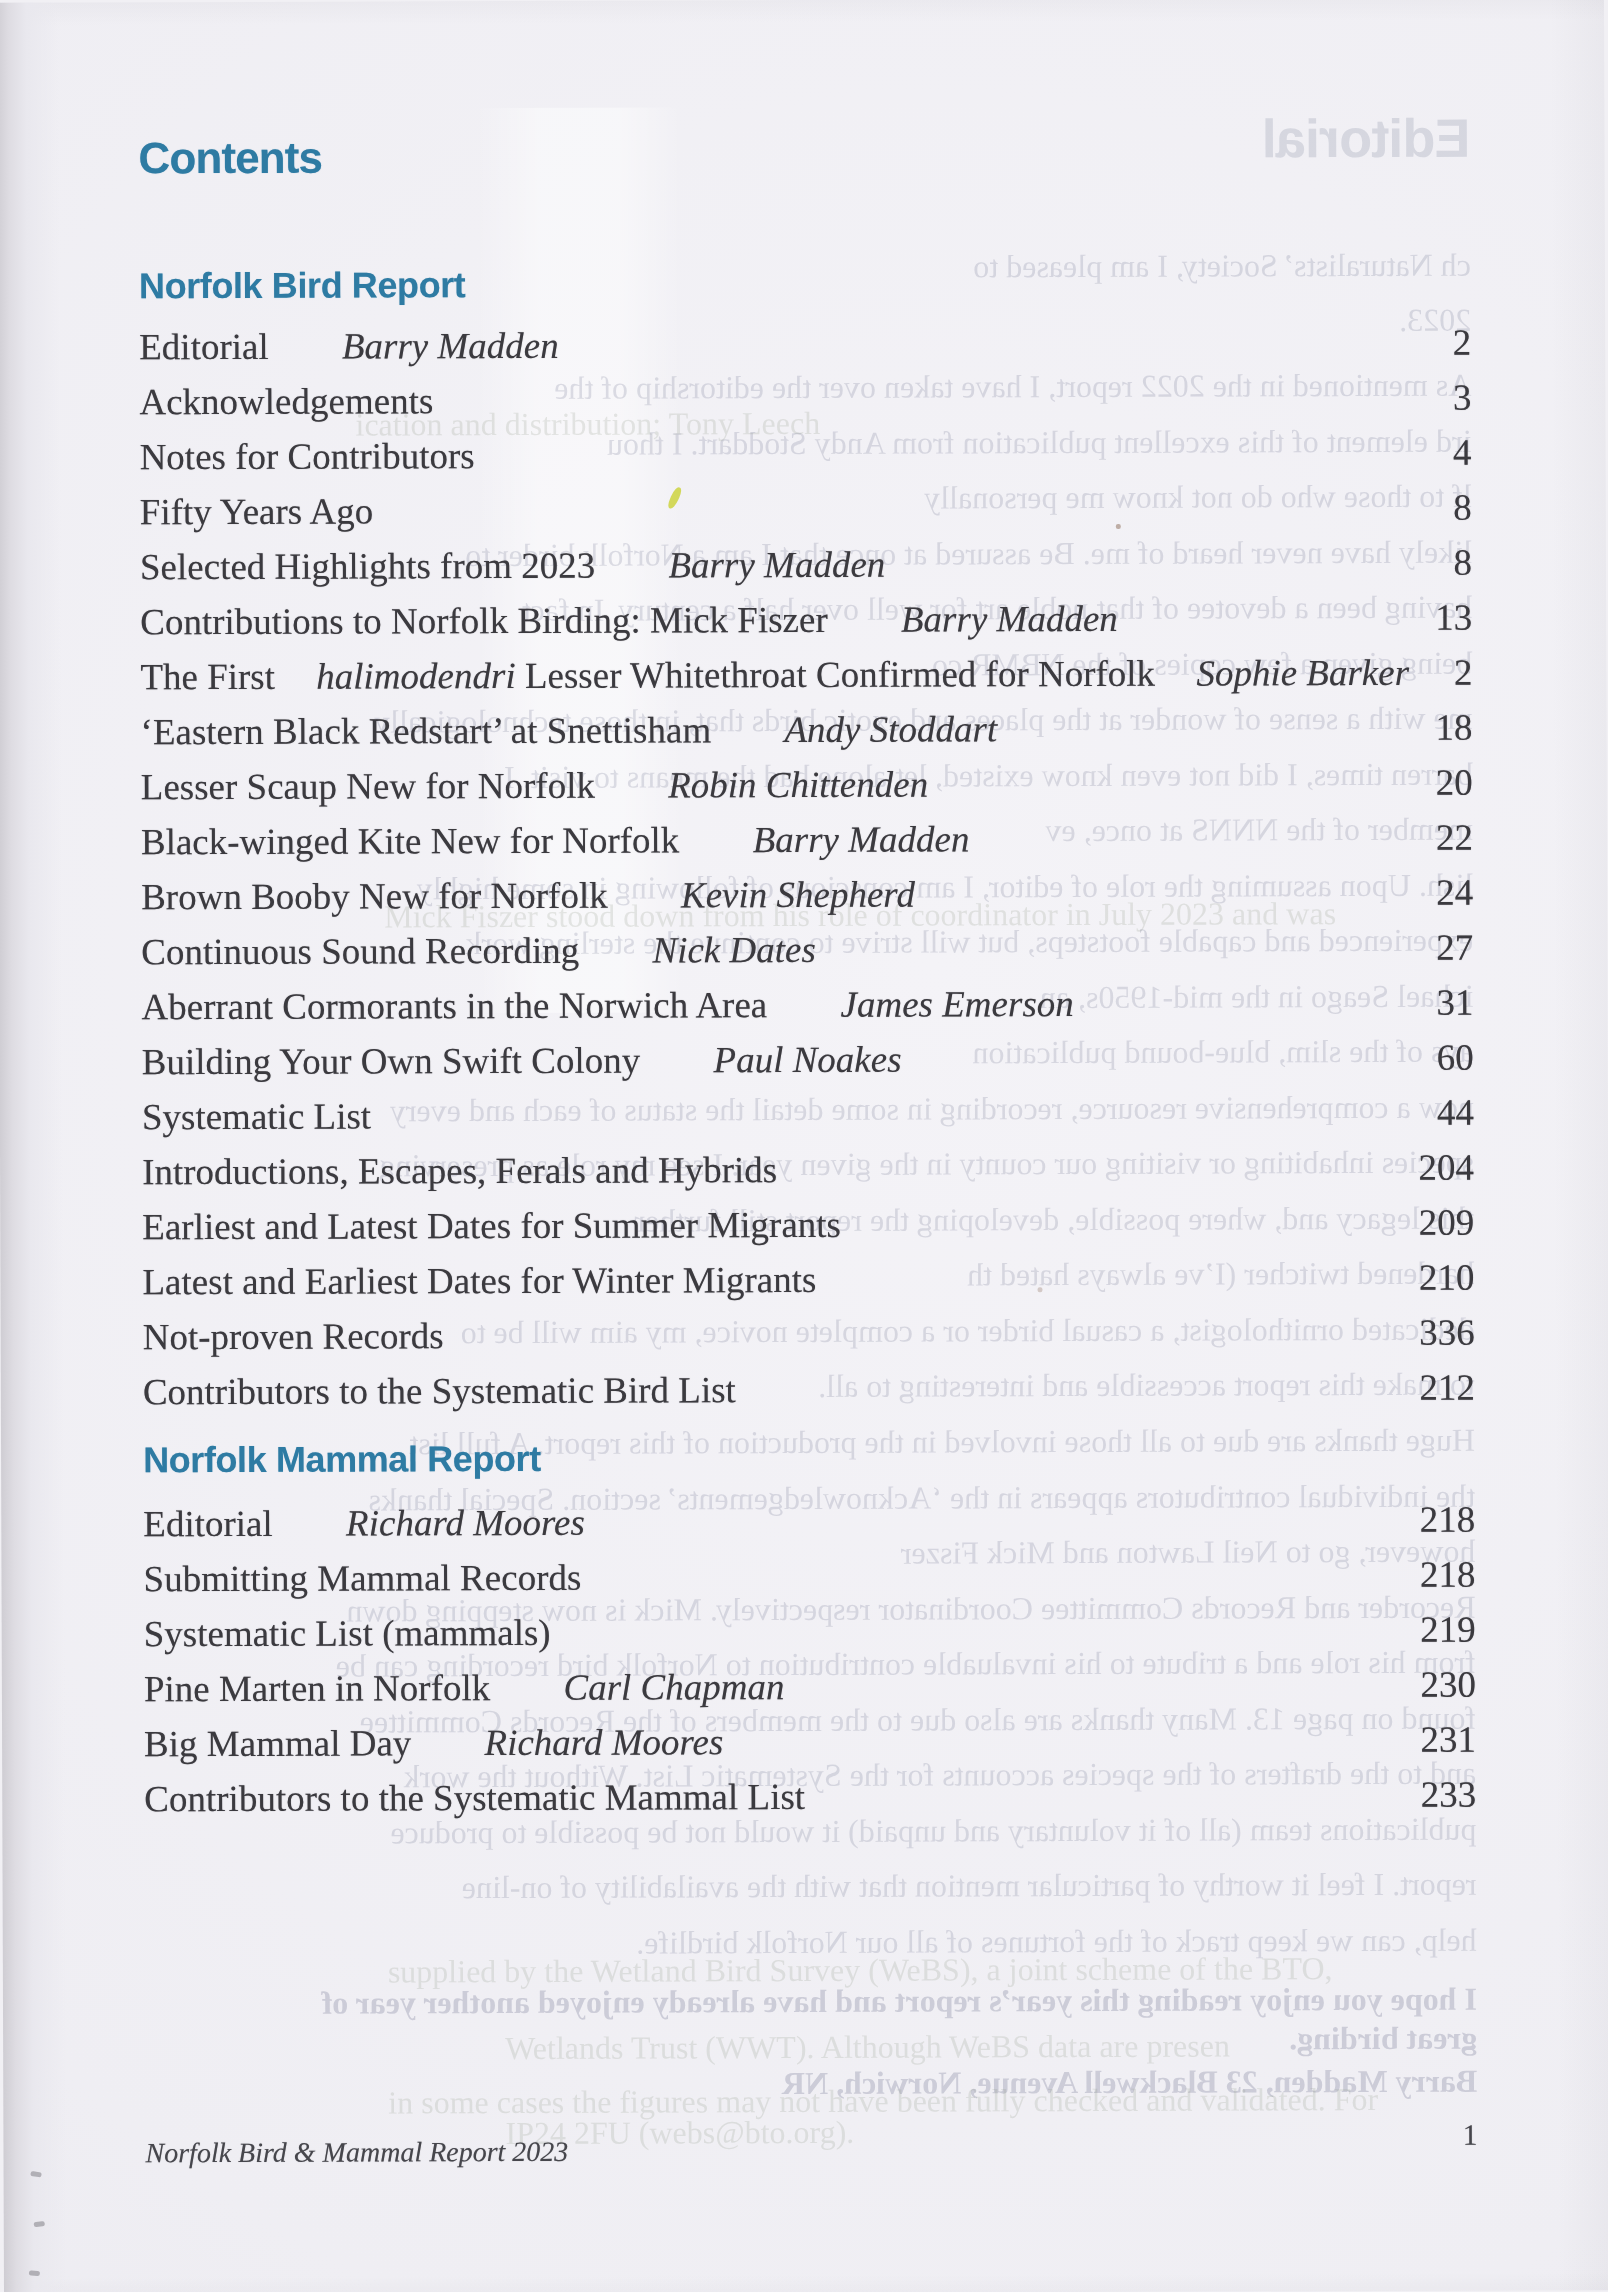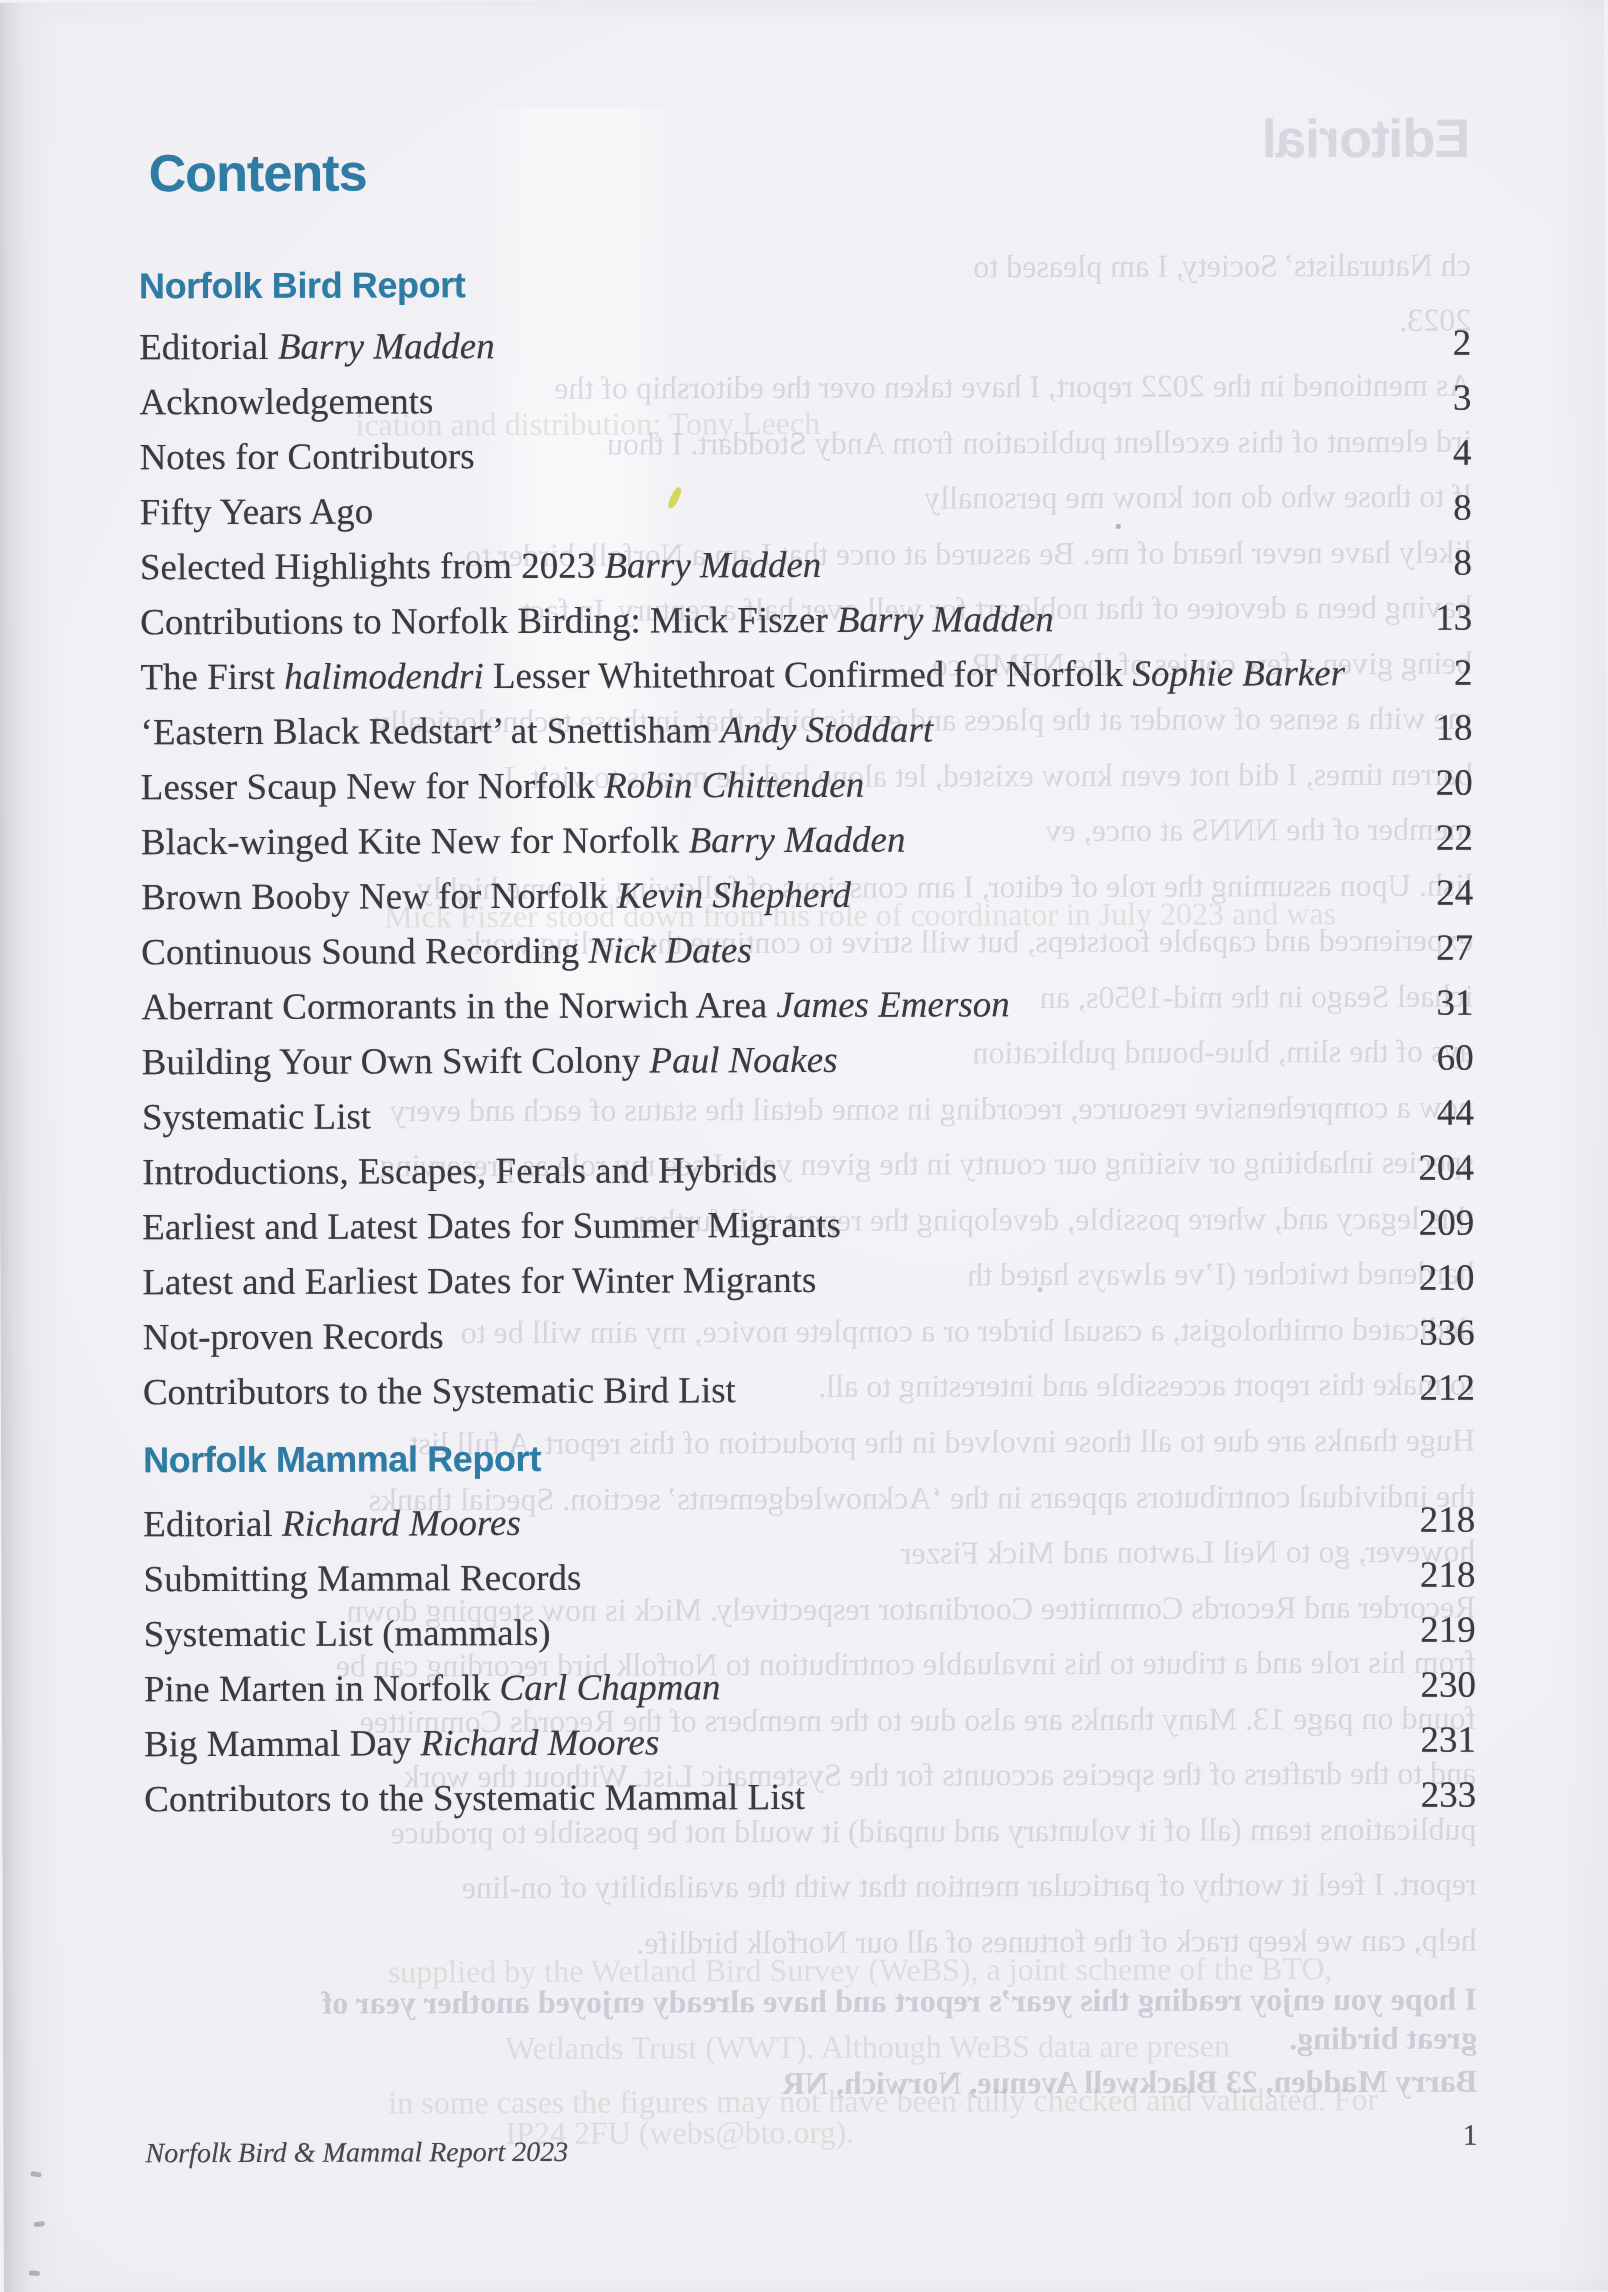--- a/index.html
+++ b/index.html
@@ -41,9 +41,9 @@
   
   .content{position:absolute;left:142px;top:0;width:1332px;height:2293px;}
   .page-title{
-    position:absolute;top:131px;left:0;margin:10px;
+    position:absolute;top:131px;left:0;margin:0;
     font-family:"Liberation Sans","DejaVu Sans",sans-serif;
-    font-weight:700;font-size:52px;letter-spacing:-0.9px;color:#2e7ba3;
+    font-weight:700;font-size:44px;letter-spacing:-0.9px;color:#2e7ba3;
     text-shadow:0 0 0.9px rgba(46,123,163,0.45);
   }
   .sec-head{

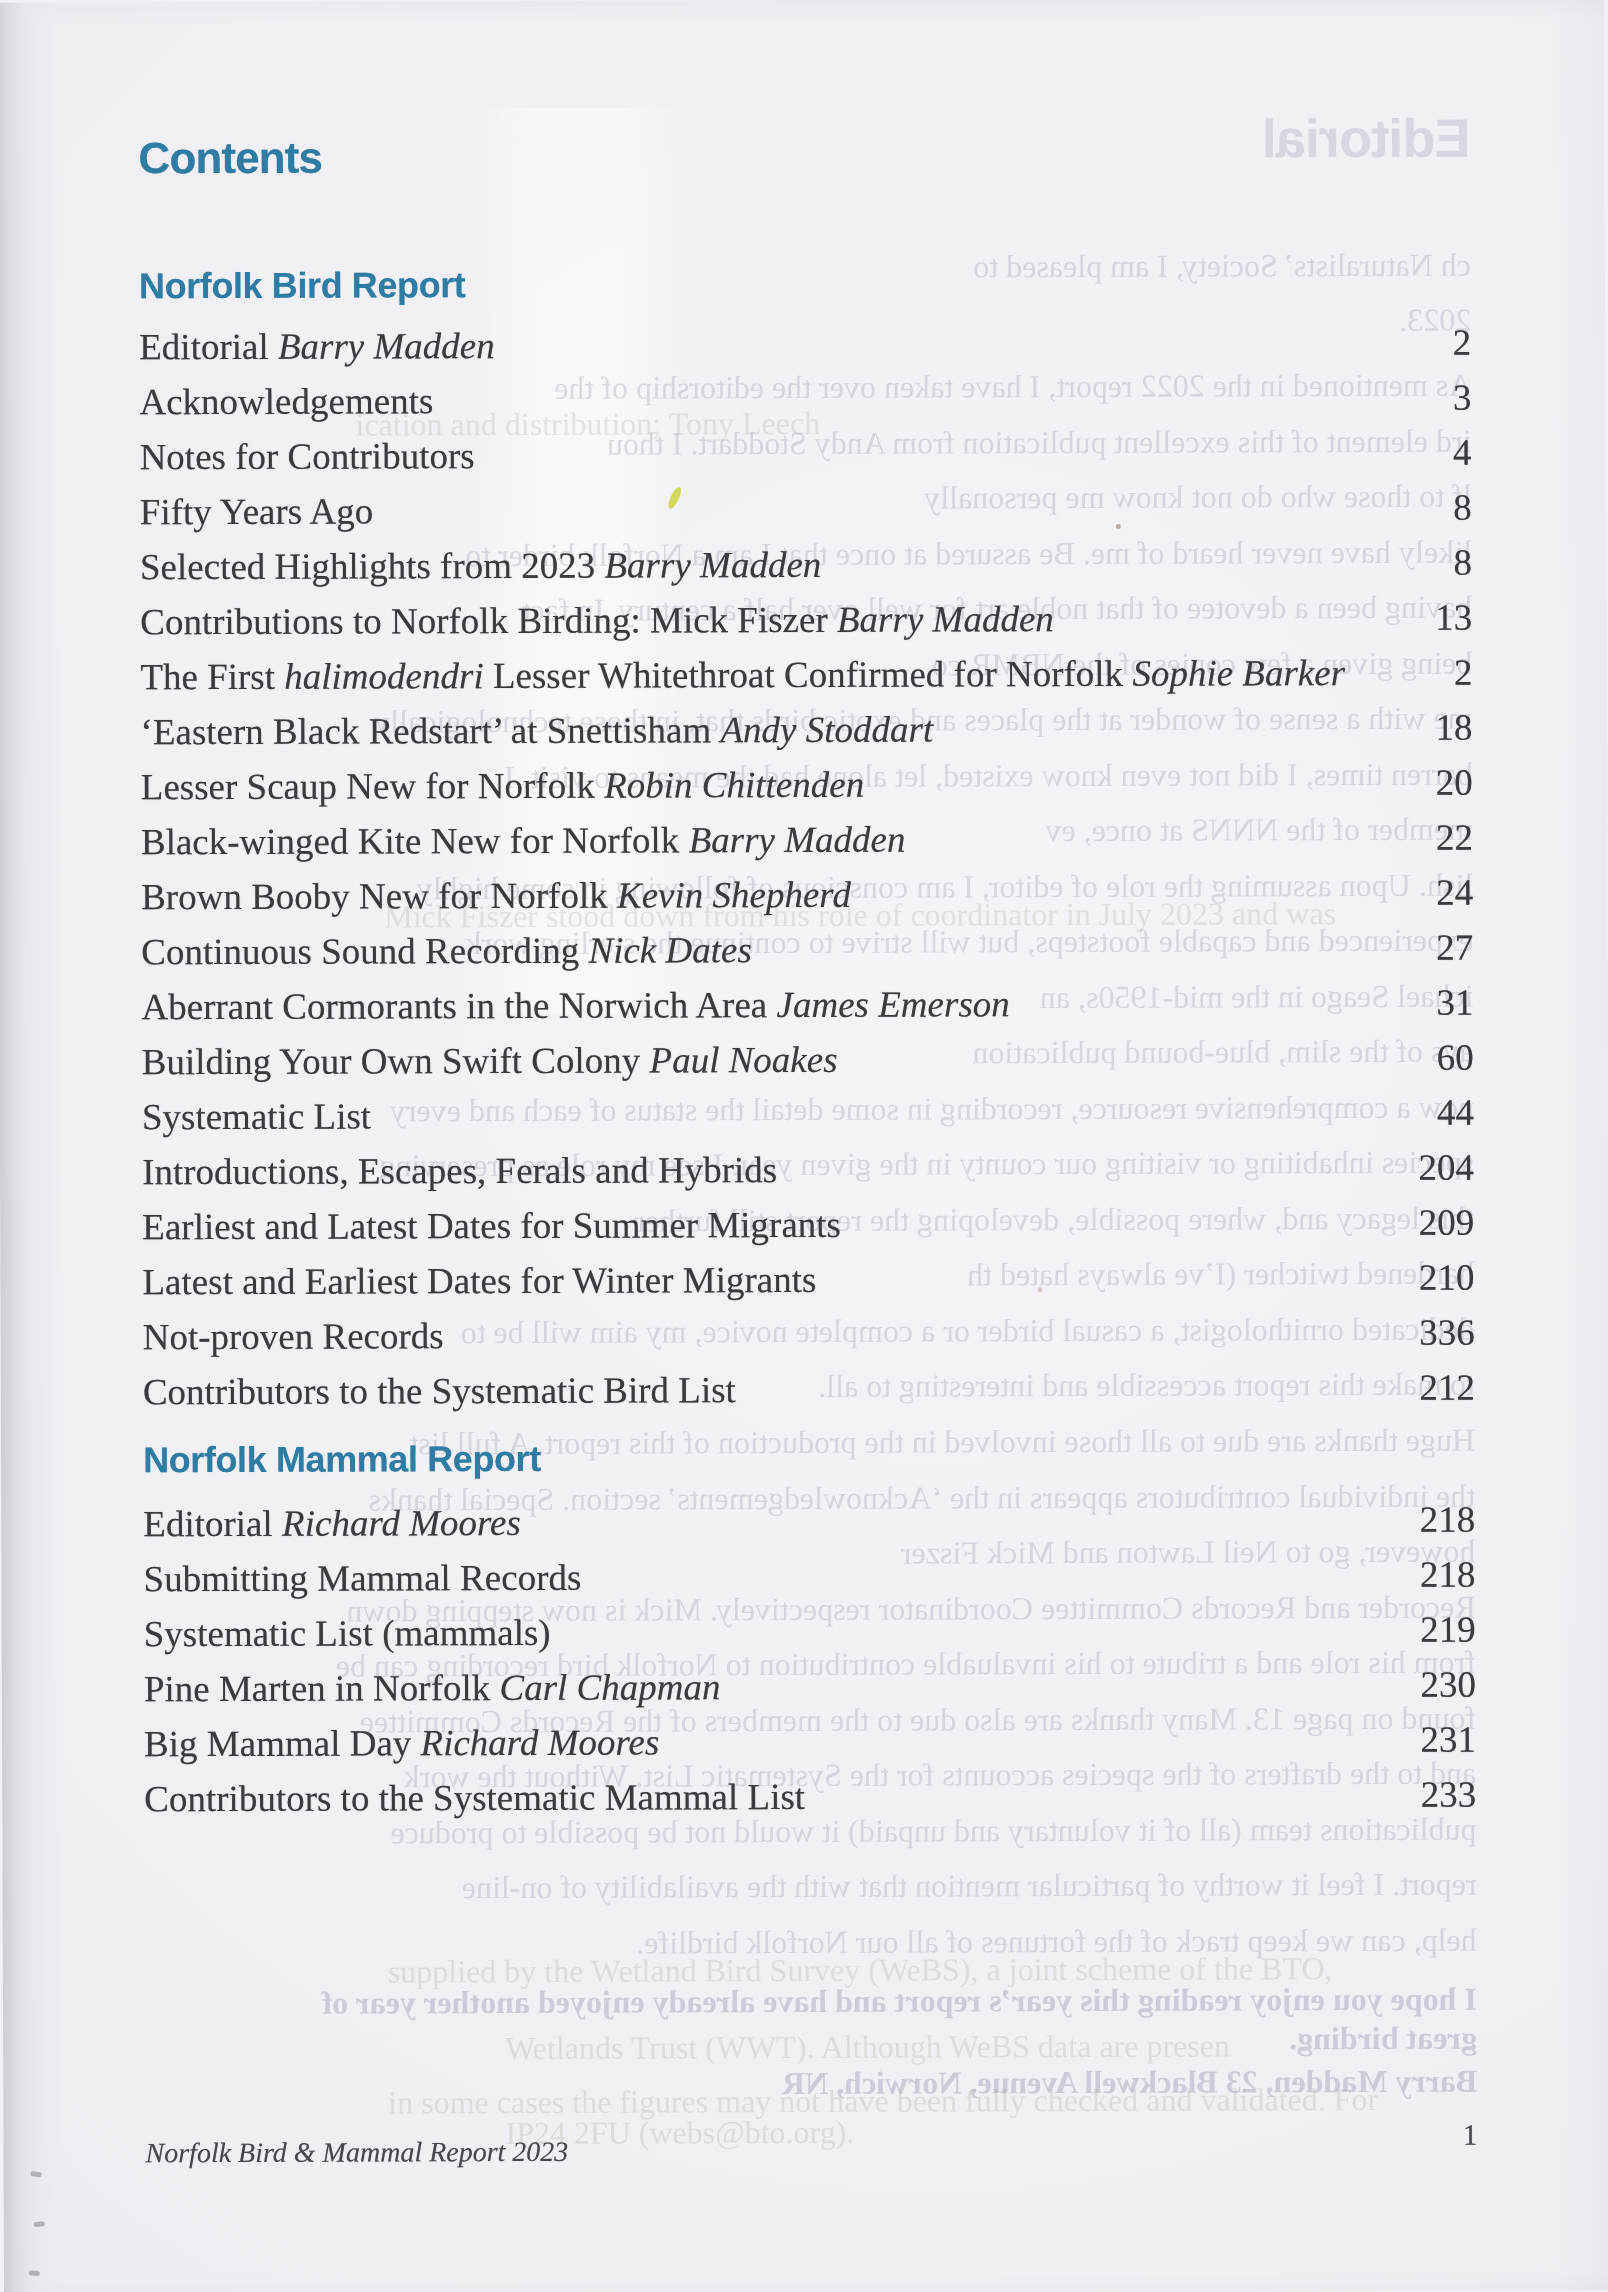--- a/index.html
+++ b/index.html
@@ -62,7 +62,7 @@
     font-size:37px;color:#3b3a3f;white-space:nowrap;
     text-shadow:0 0 0.9px rgba(59,58,63,0.5);
   }
-  .row .ti,.row .au{font-style:italic;}
+  .row .ti,.row .au{font-style:italic;margin-left:32px;}
   .row .pg{position:absolute;right:0;top:0;}
   .footer{
     position:absolute;top:2121px;left:0;width:100%;

